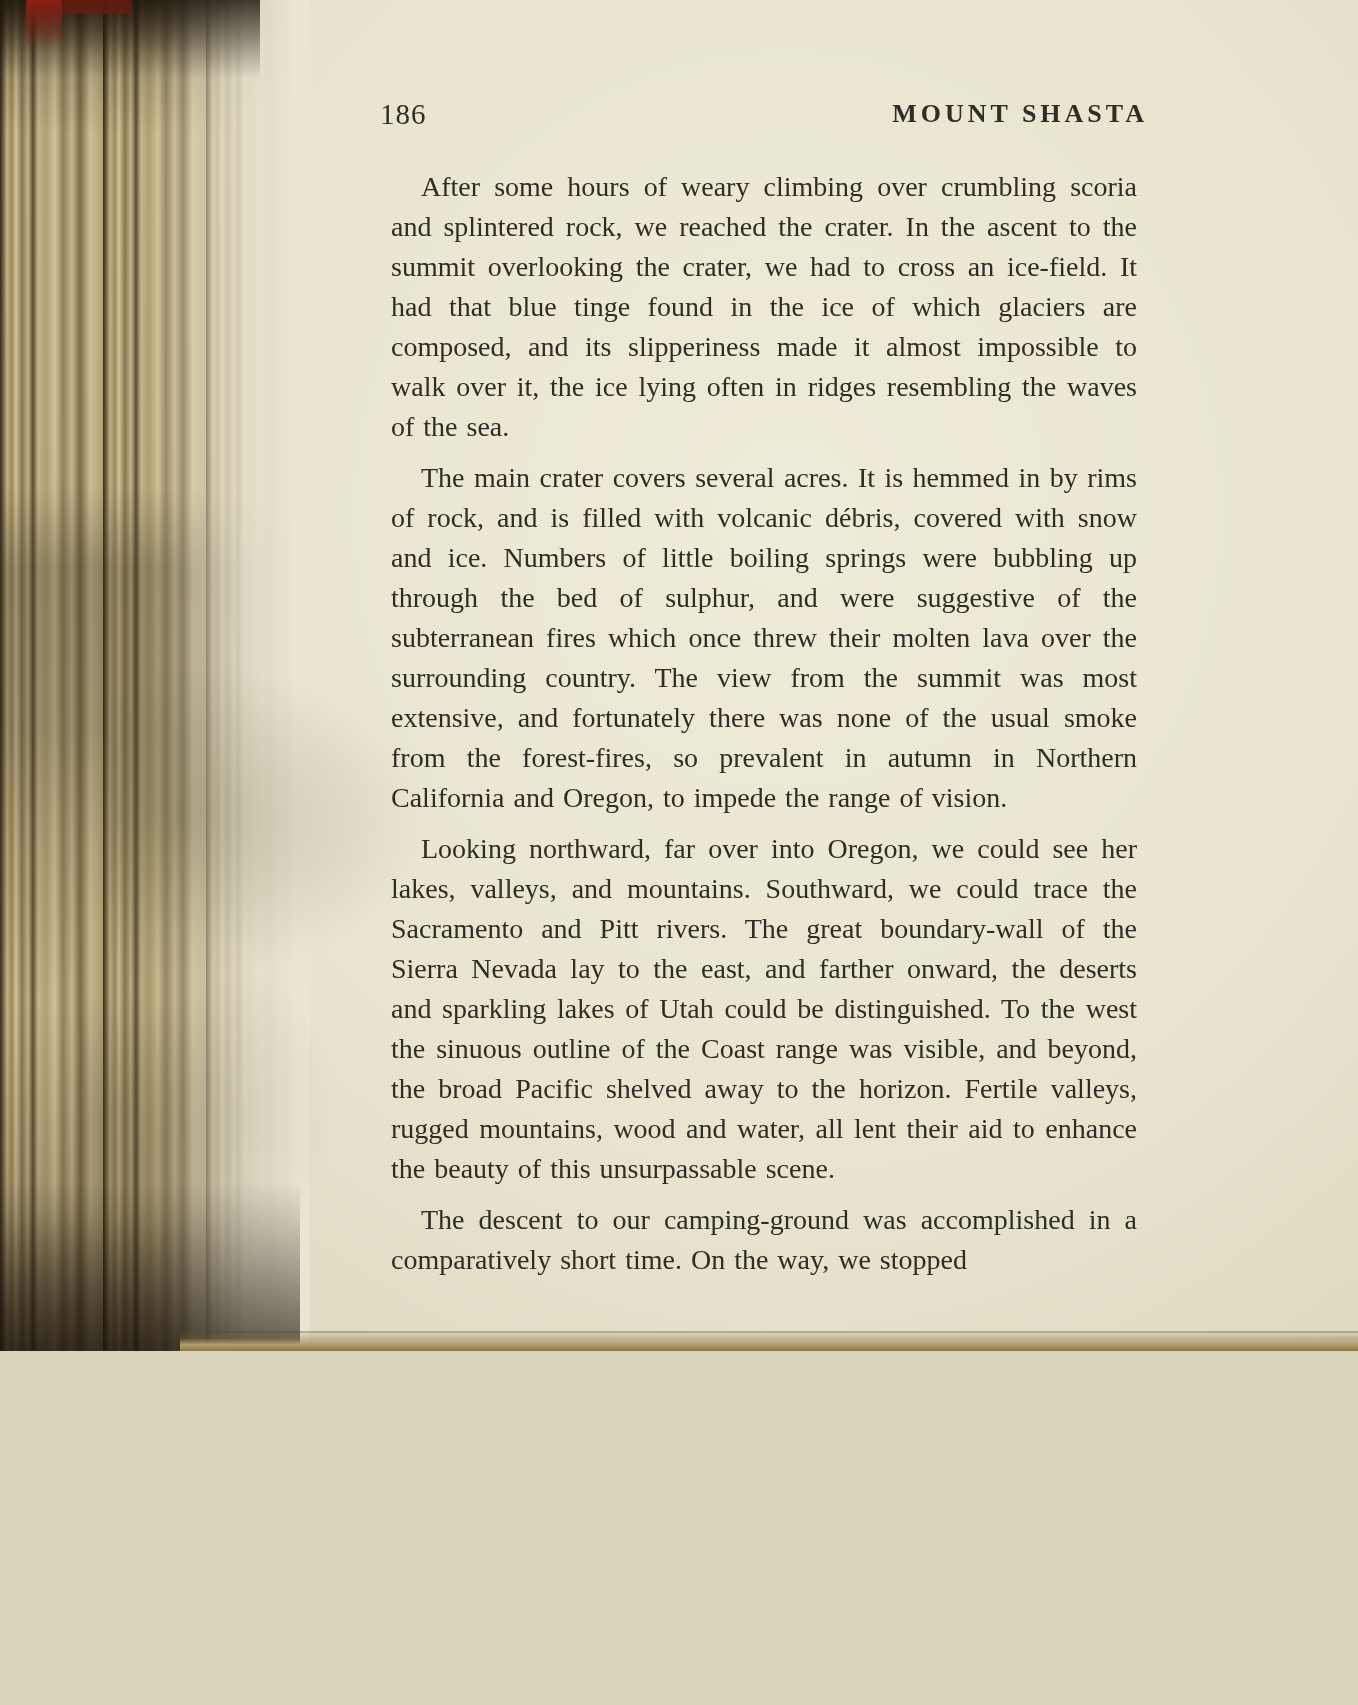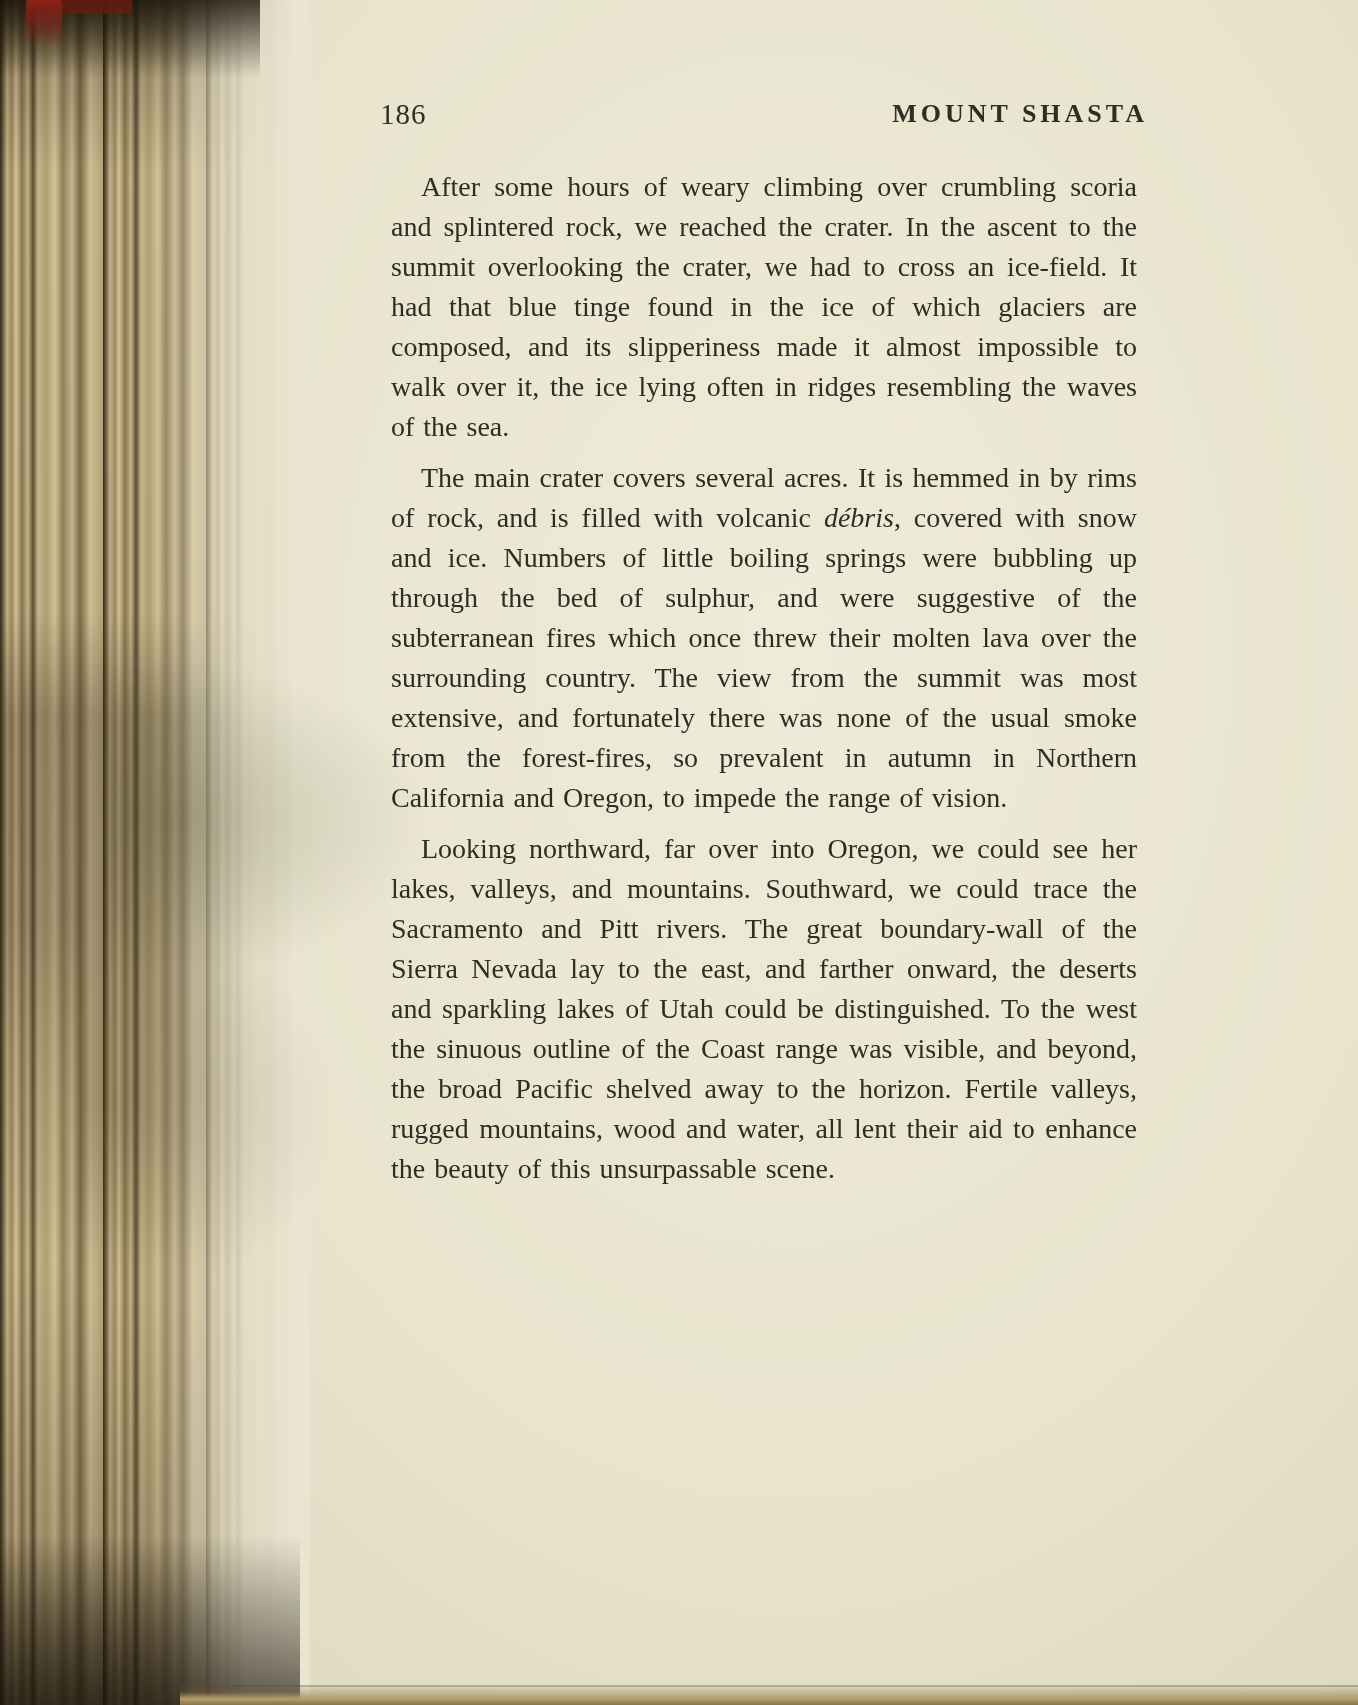--- a/index.html
+++ b/index.html
@@ -17,7 +17,7 @@
   }
   .scan {
     position: relative;
-    width: 1358px; height: 1705px;
+    width: 1358px; height: 1351px;
     overflow: hidden;
     background: var(--paper);
   }

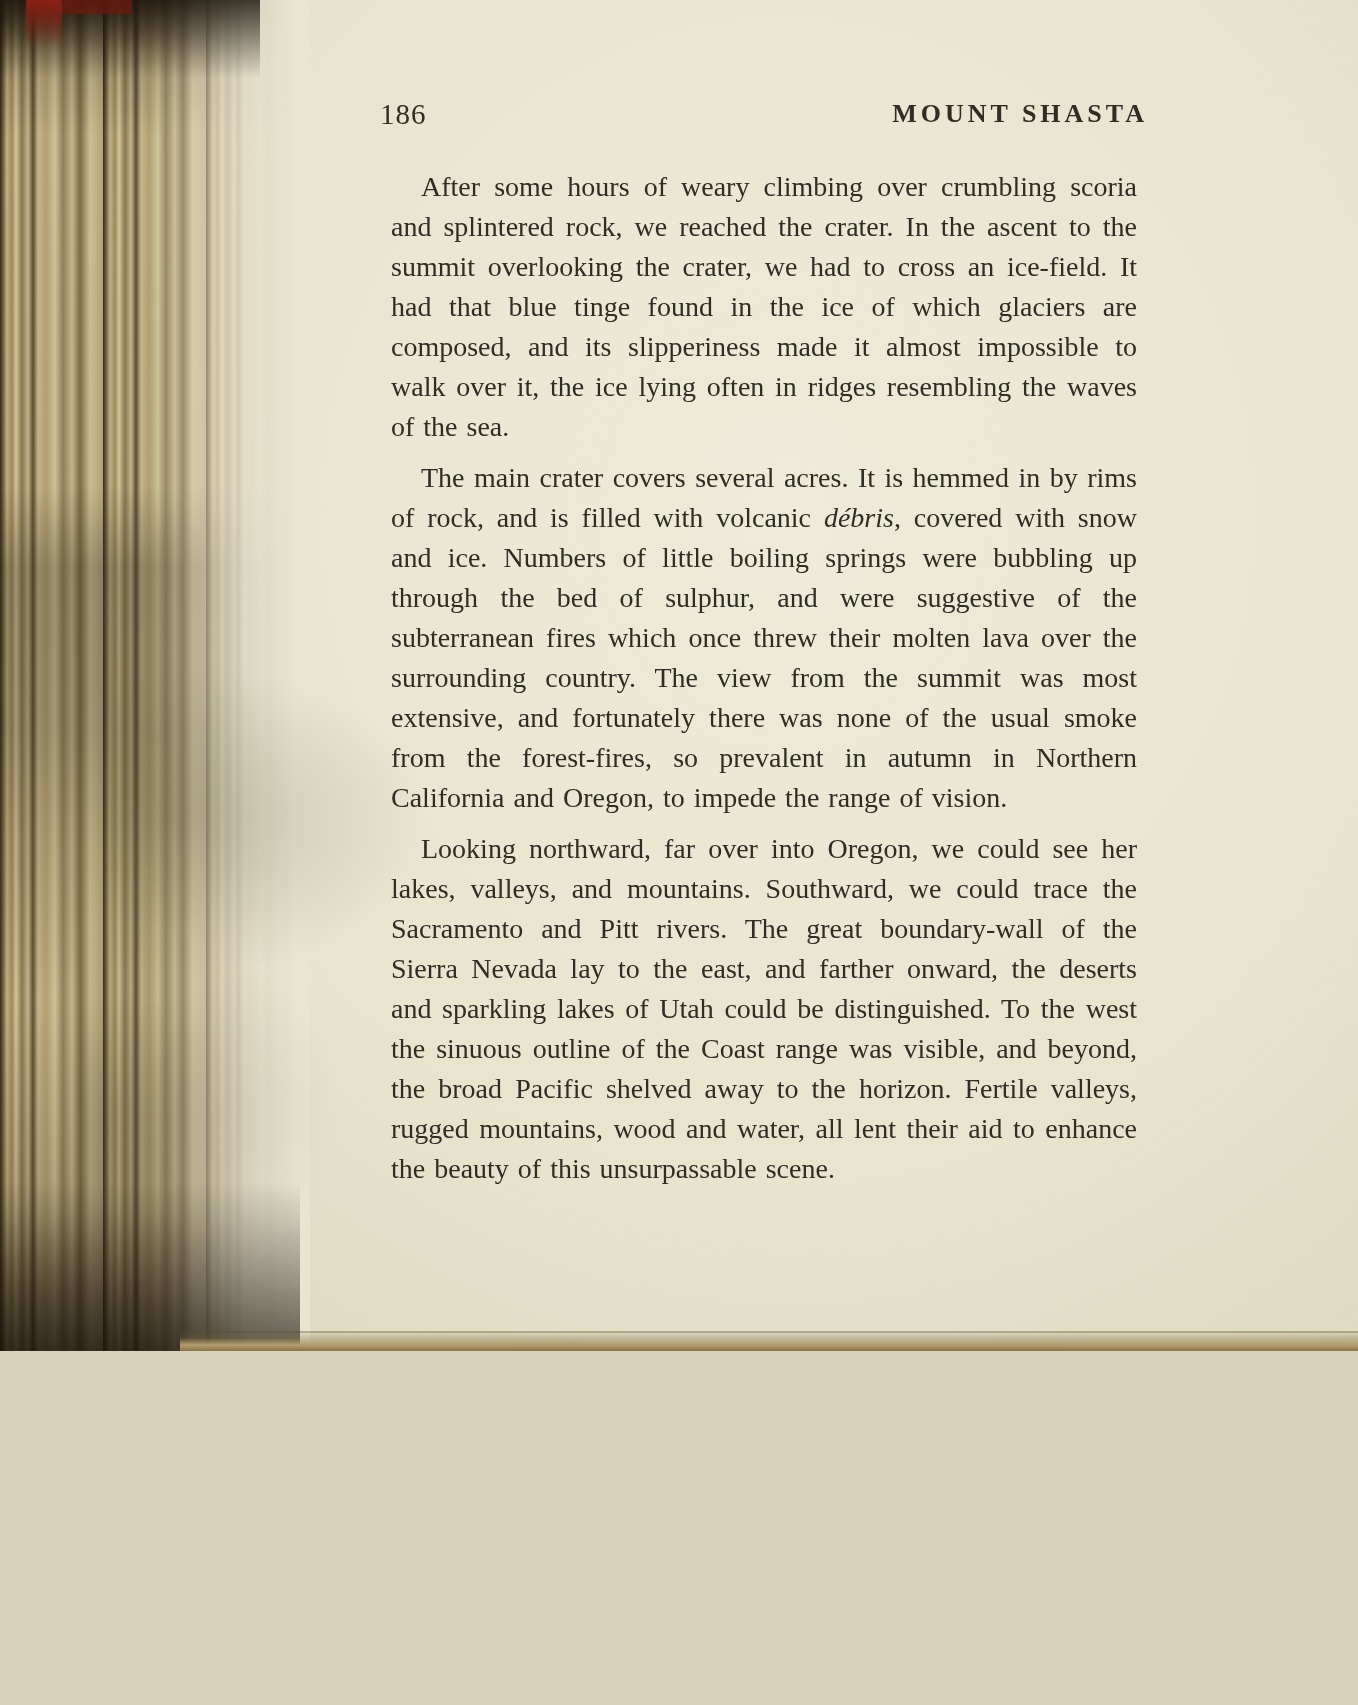--- a/index.html
+++ b/index.html
@@ -106,7 +106,7 @@
     word-spacing: 2px;
   }
   .para { margin: 11px; text-indent: 30px; }
-  .para .it { font-style: italic; }
+  .para .it { }
 </style>
 </head>
 <body>

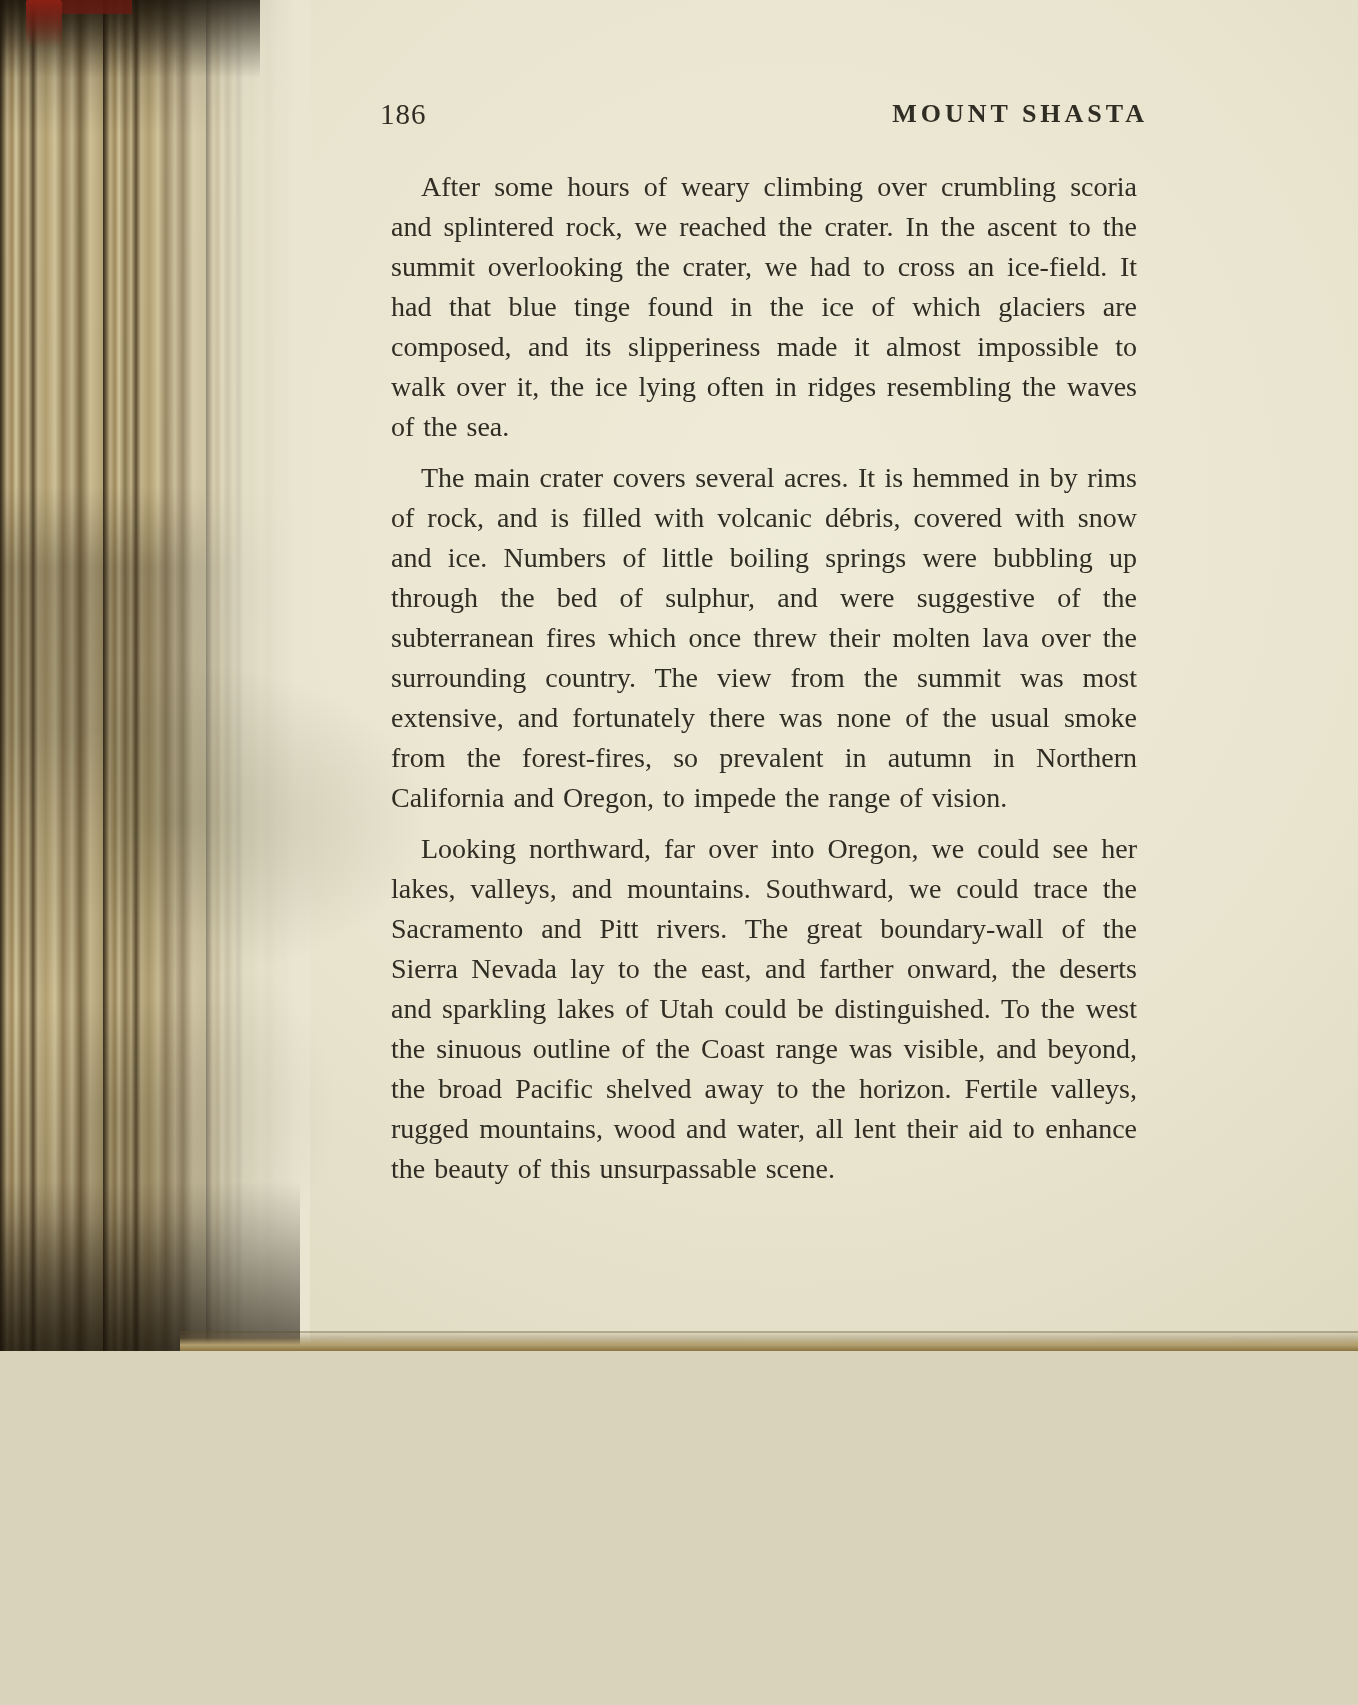--- a/index.html
+++ b/index.html
@@ -133,6 +133,7 @@
       <p class="para"><span>After some hours of weary climbing over crumbling scoria and splintered rock, we reached the crater. In the ascent to the summit overlooking the crater, we had to cross an ice-field. It had that blue tinge found in the ice of which glaciers are composed, and its slipperiness made it almost impossible to walk over it, the ice lying often in ridges resembling the waves of the sea.</span></p>
       <p class="para"><span>The main crater covers several acres. It is hemmed in by rims of rock, and is filled with volcanic </span><span class="it">débris</span><span>, covered with snow and ice. Numbers of little boiling springs were bubbling up through the bed of sulphur, and were suggestive of the subterranean fires which once threw their molten lava over the surrounding country. The view from the summit was most extensive, and fortunately there was none of the usual smoke from the forest-fires, so prevalent in autumn in Northern California and Oregon, to impede the range of vision.</span></p>
       <p class="para"><span>Looking northward, far over into Oregon, we could see her lakes, valleys, and mountains. Southward, we could trace the Sacramento and Pitt rivers. The great boundary-wall of the Sierra Nevada lay to the east, and farther onward, the deserts and sparkling lakes of Utah could be distinguished. To the west the sinuous outline of the Coast range was visible, and beyond, the broad Pacific shelved away to the horizon. Fertile valleys, rugged mountains, wood and water, all lent their aid to enhance the beauty of this unsurpassable scene.</span></p>
+      <p class="para"><span>The descent to our camping-ground was accomplished in a comparatively short time. On the way, we stopped</span></p>
     </div>
 </div>
 

